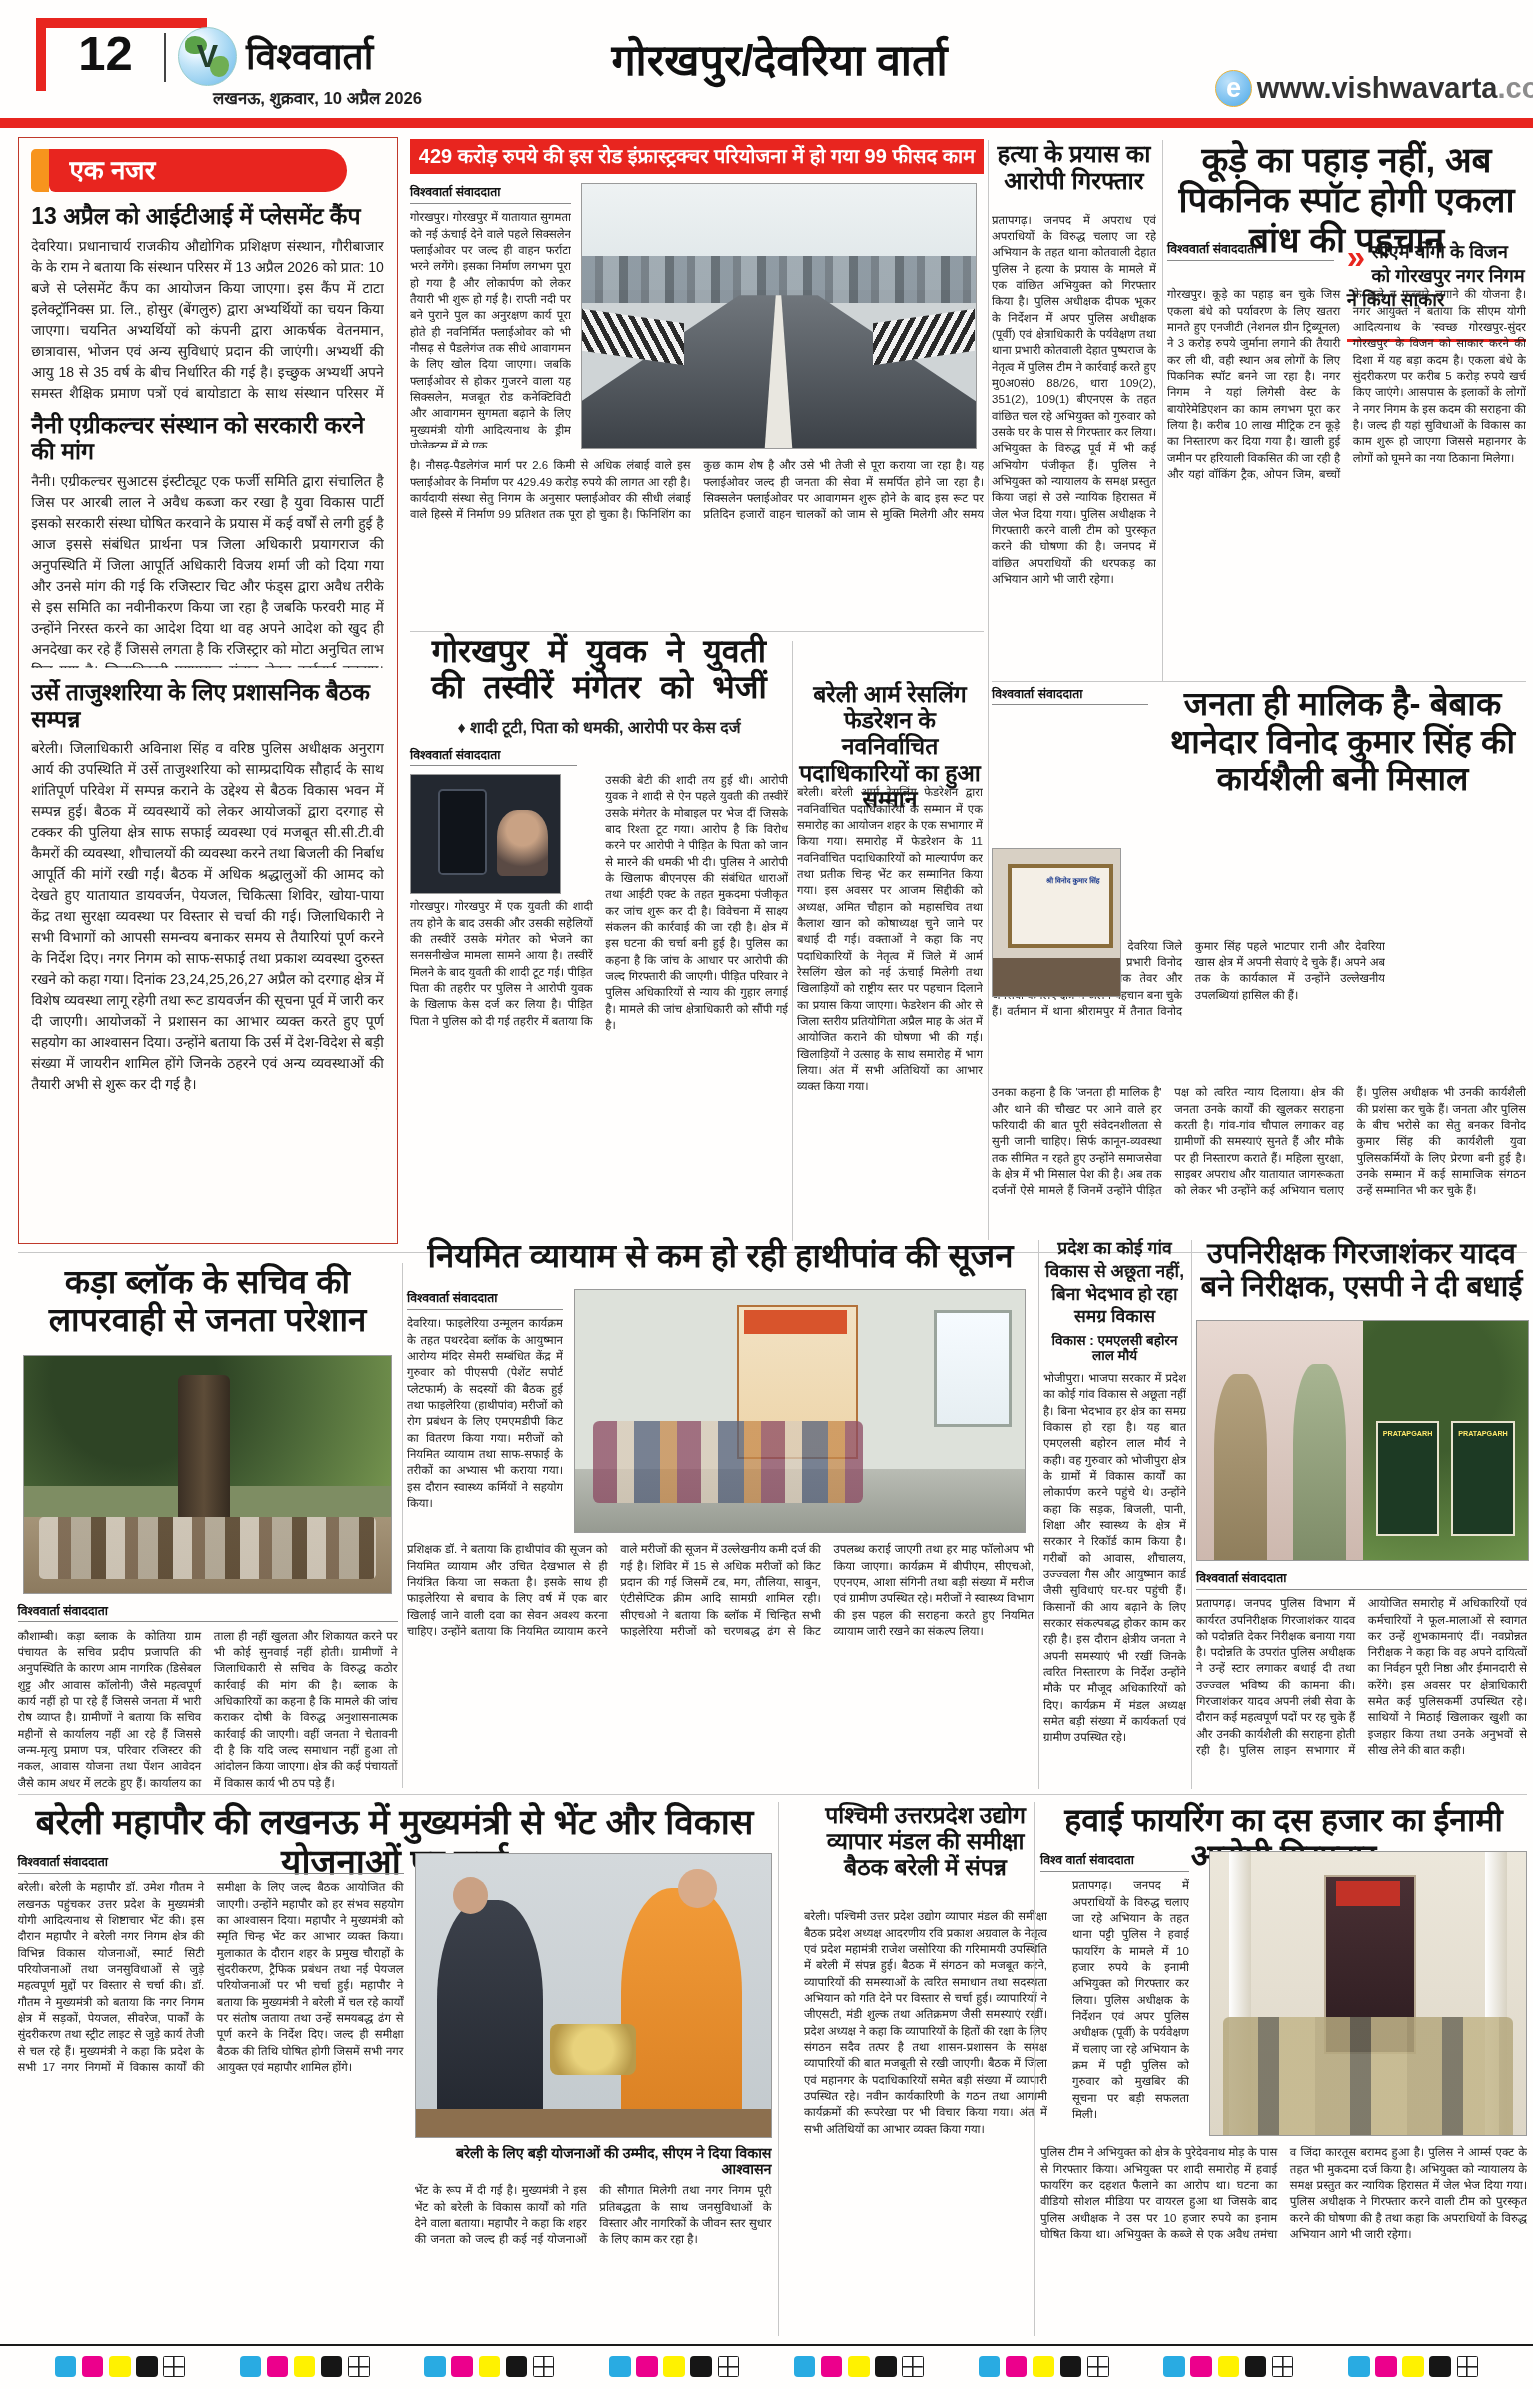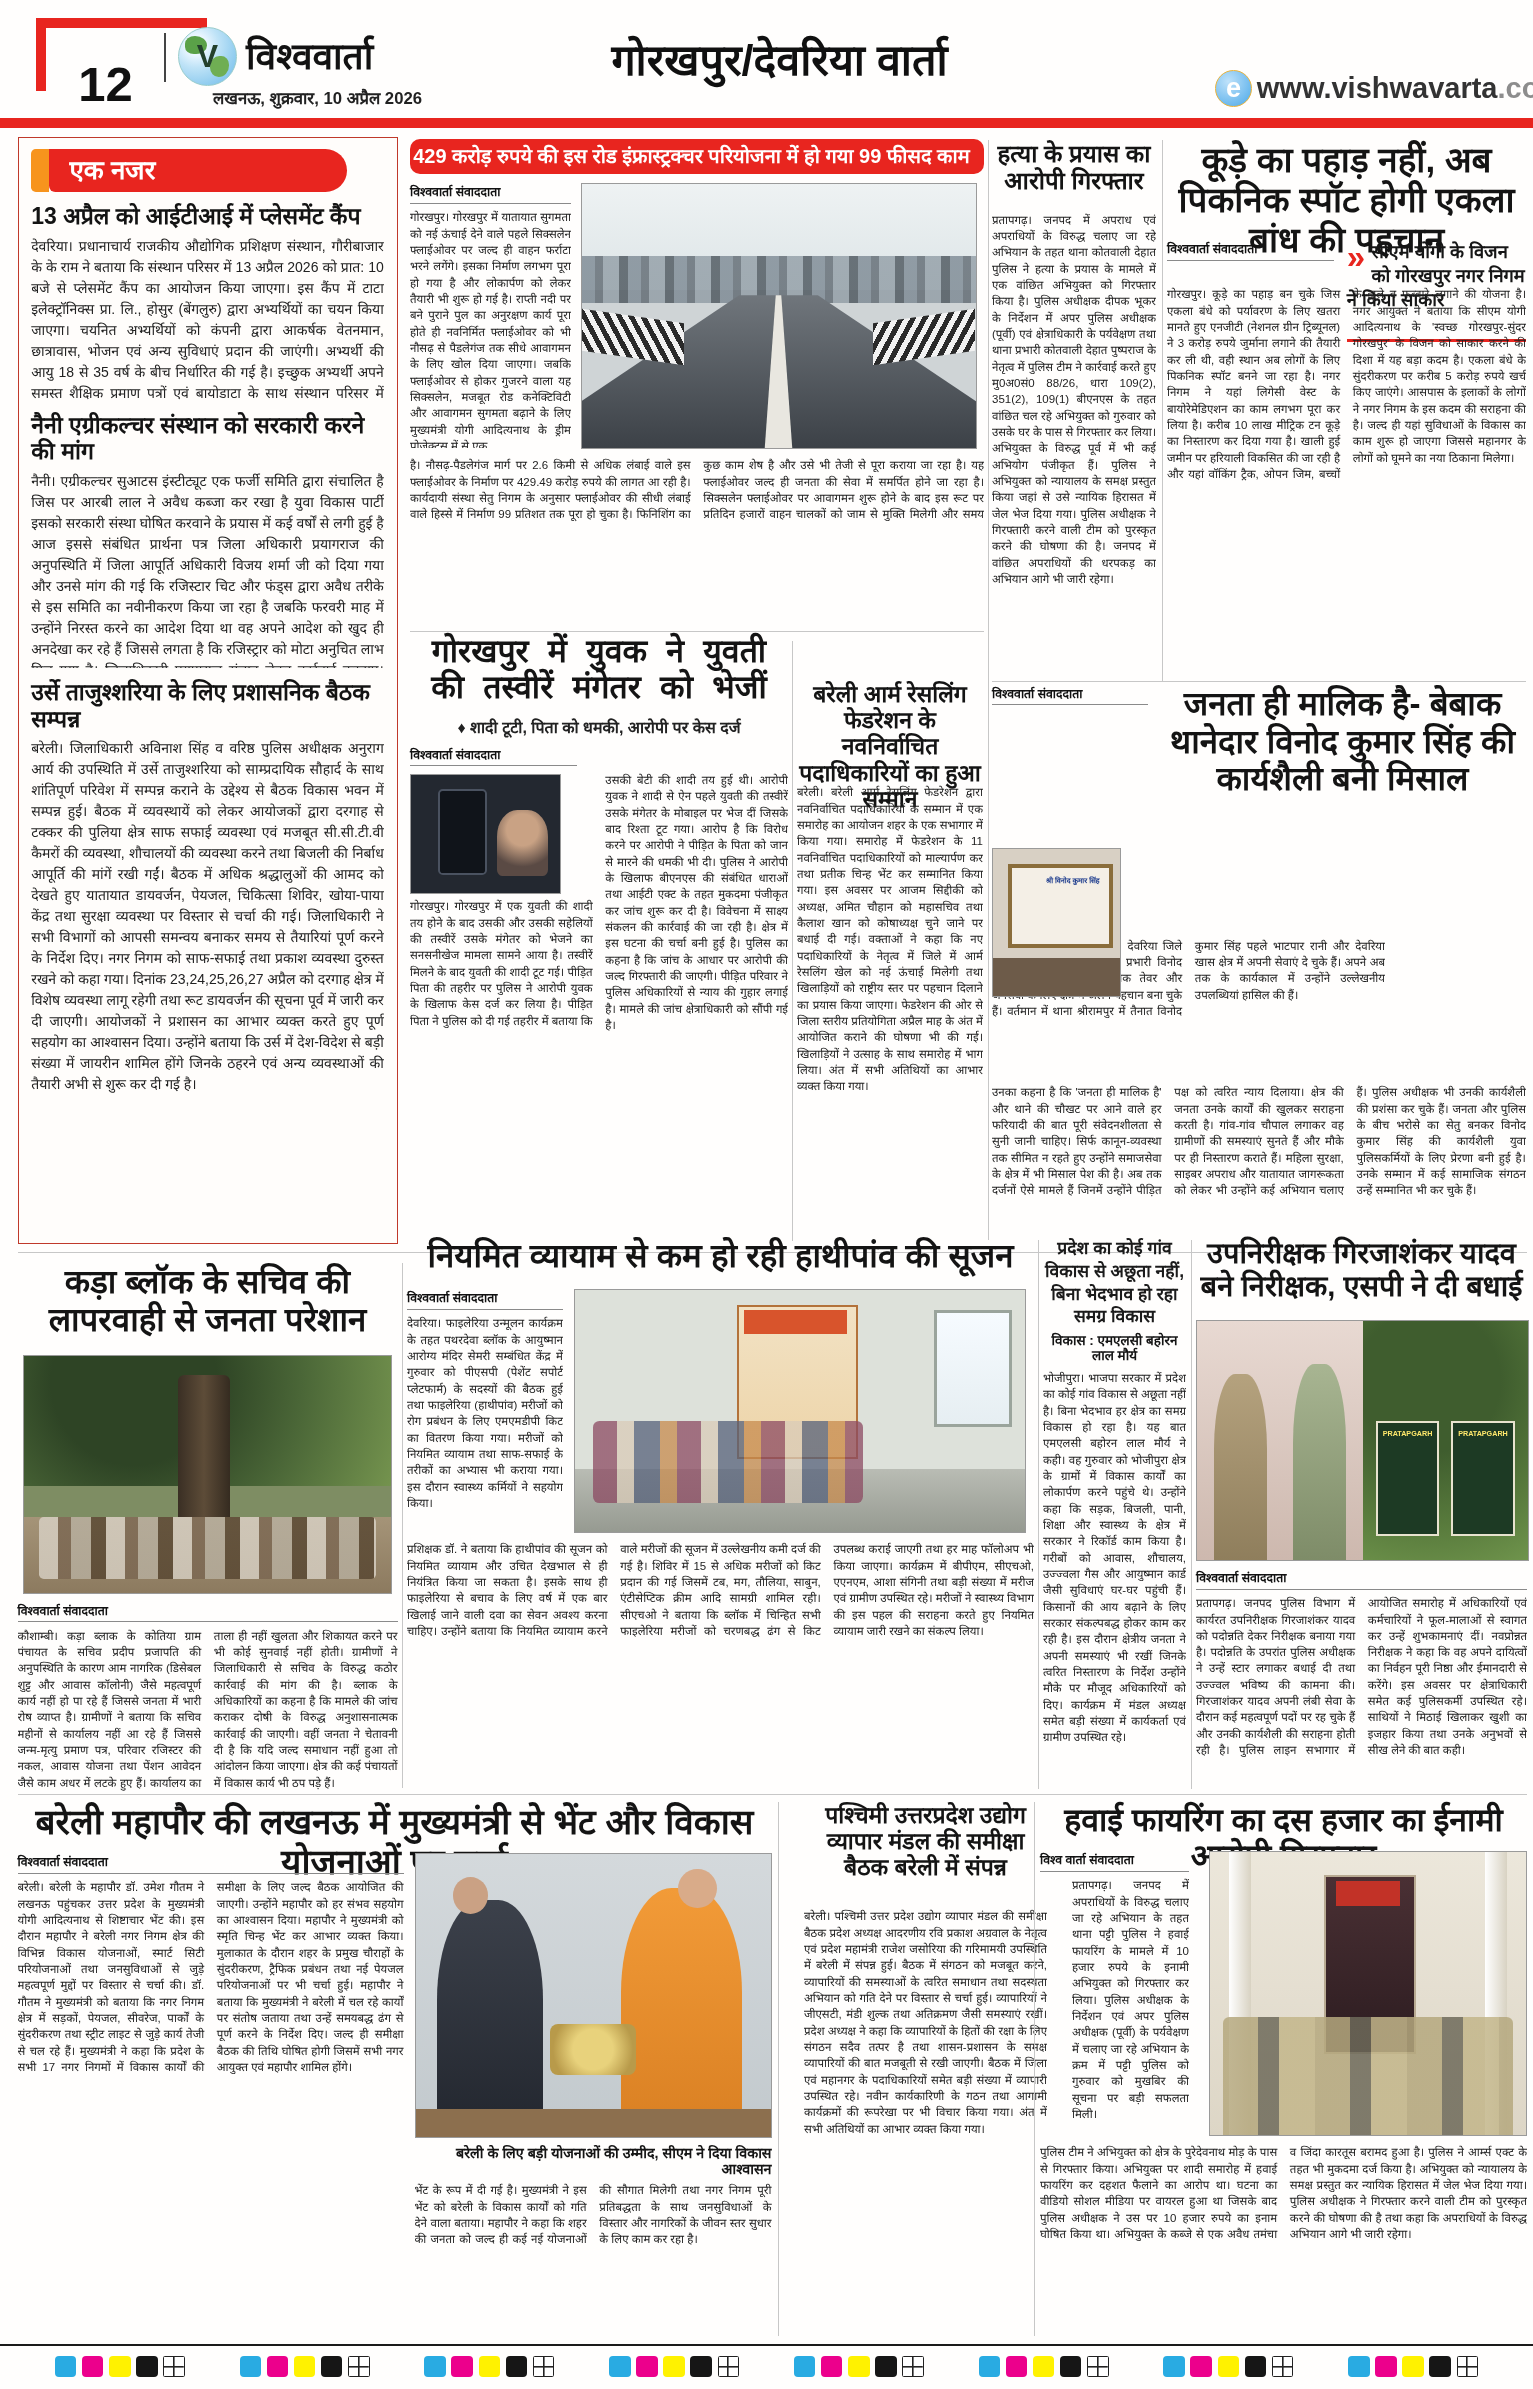--- a/index.html
+++ b/index.html
@@ -55,7 +55,7 @@
 
   <div class="abs red" style="left:36px;top:17.5px;width:171px;height:10.3px;"></div>
   <div class="abs red" style="left:36px;top:17.5px;width:10.3px;height:73px;"></div>
-  <div class="abs" id="page-num" style="left:62px;top:25.4px;width:87px;text-align:center;margin-top:31px;">12</div>
+  <div class="abs" id="page-num" style="left:62px;top:25.4px;width:87px;text-align:center;">12</div>
   <div class="abs" style="left:164px;top:33px;width:1.6px;height:49px;background:#444;"></div>
   <div class="abs globe" style="left:178px;top:27px;">
       <span>V</span>

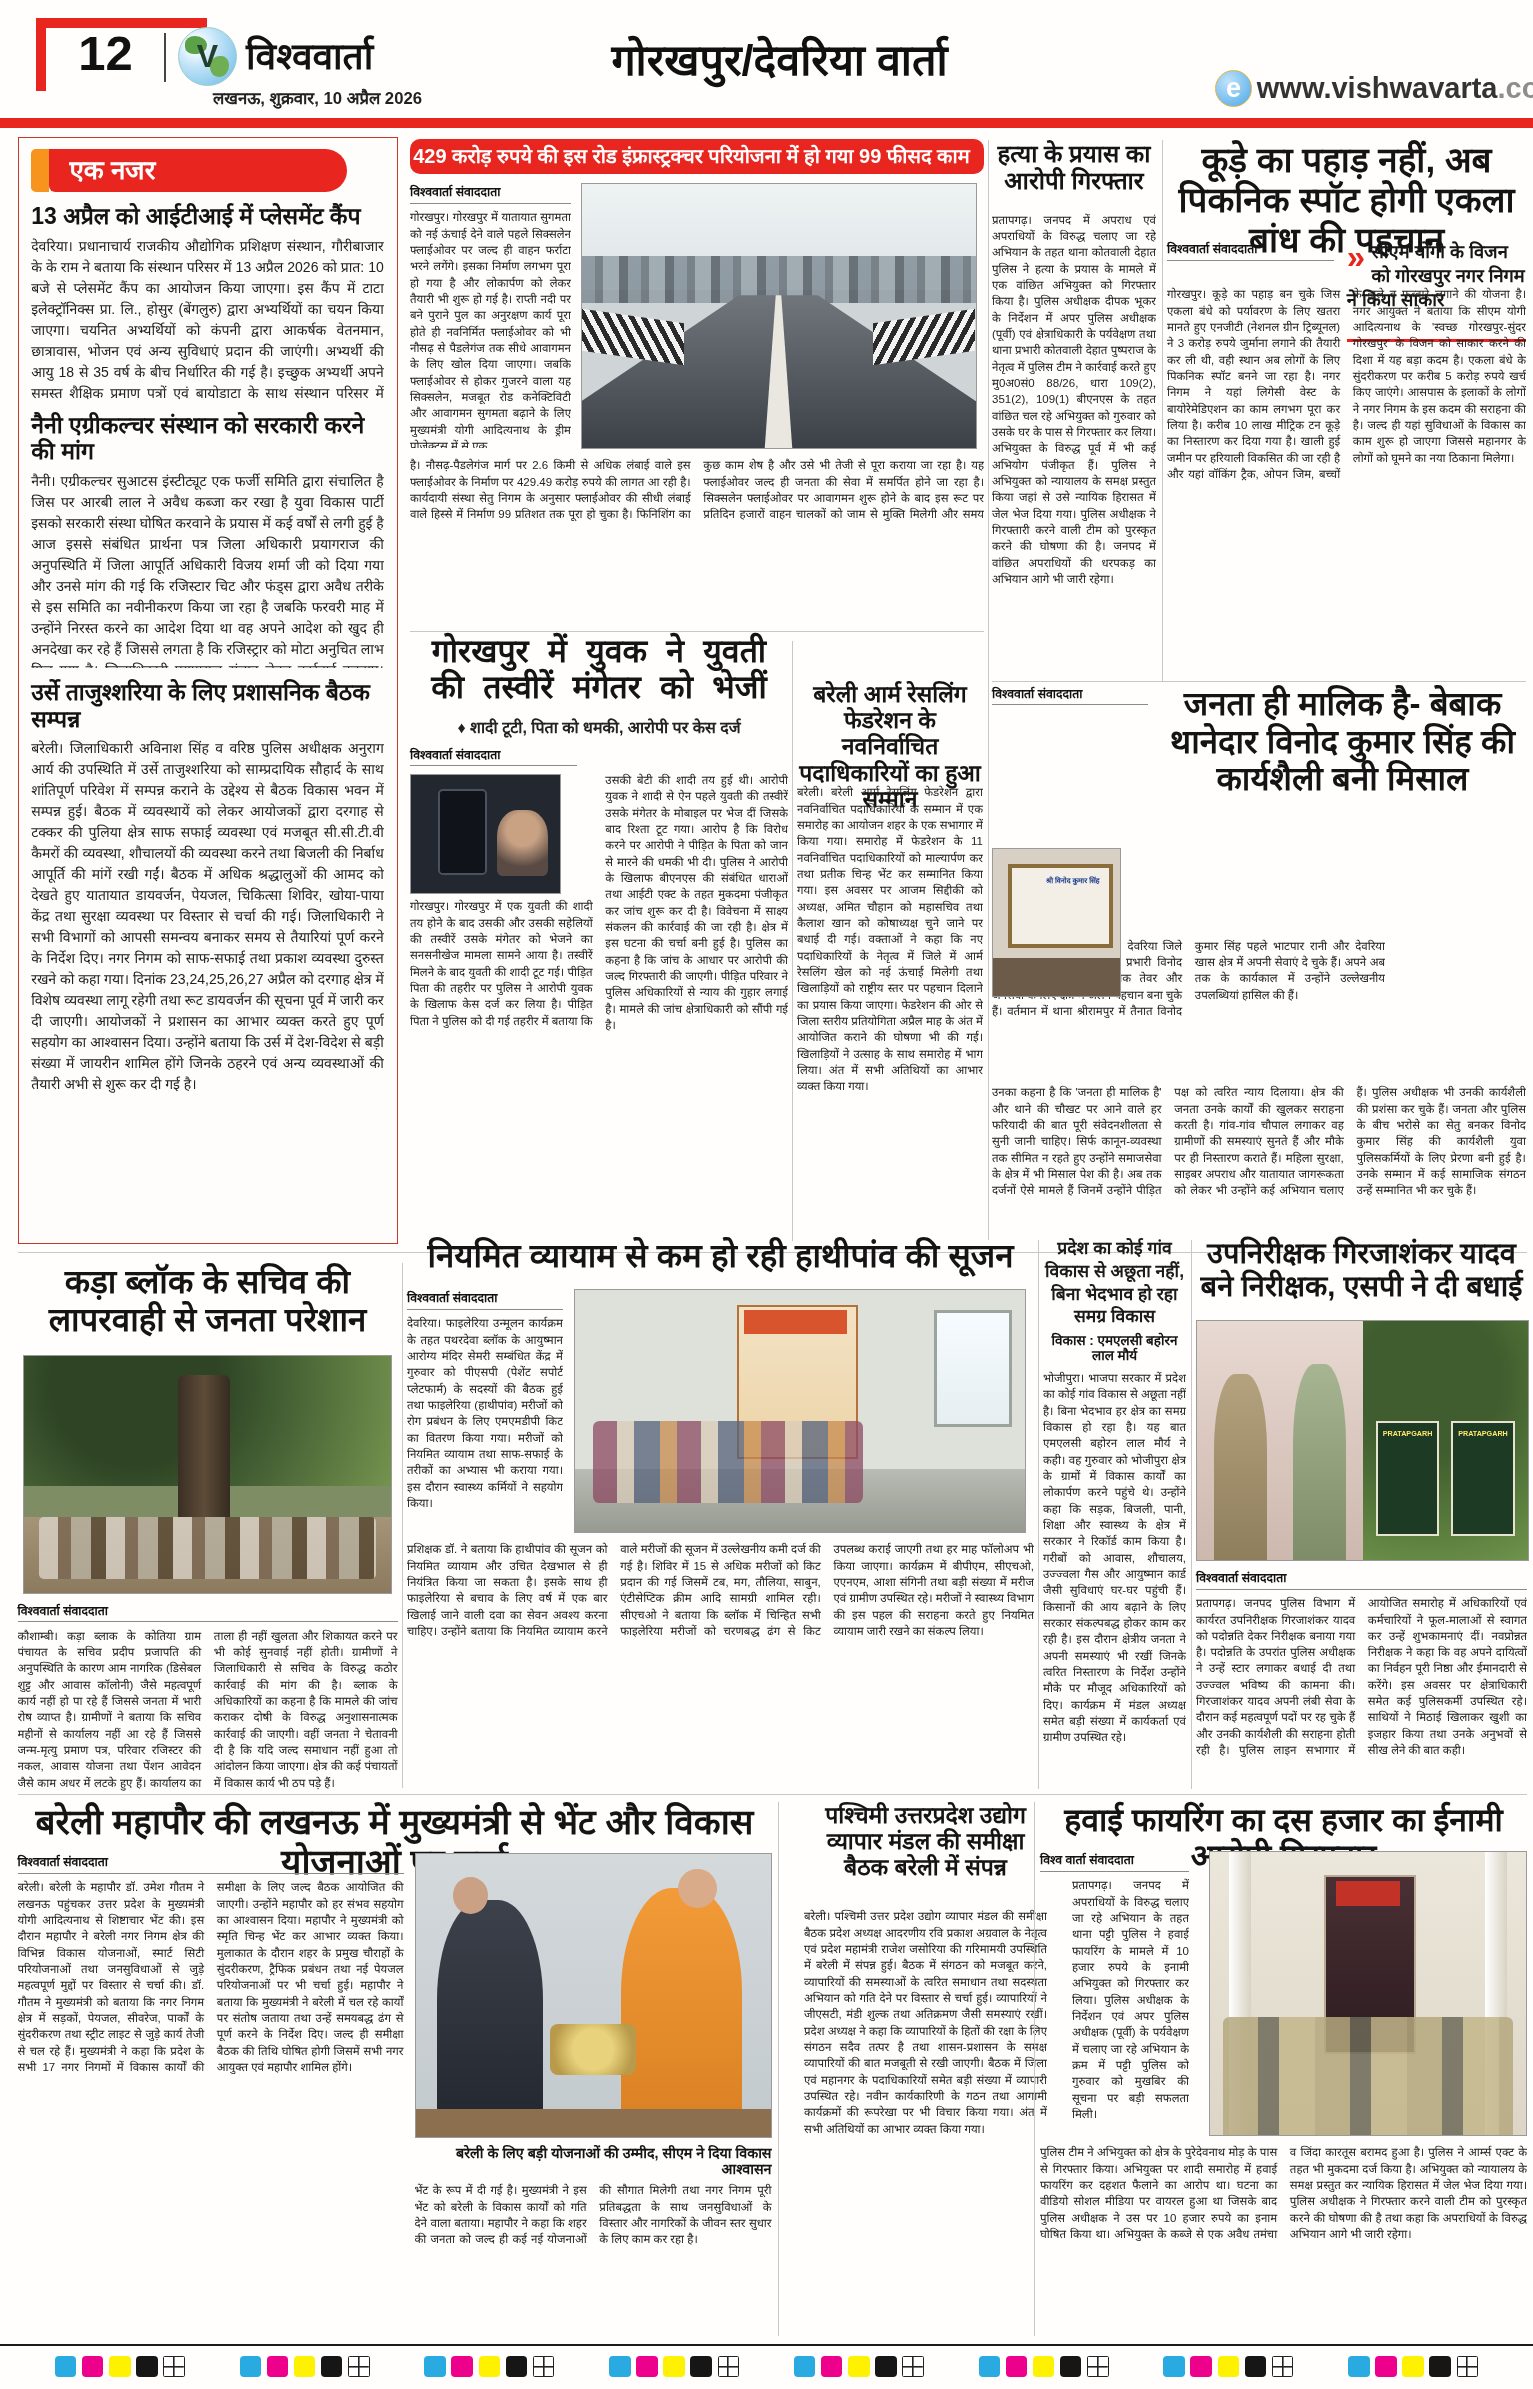--- a/index.html
+++ b/index.html
@@ -35,7 +35,7 @@
   .ek-banner .bar{flex:1;background:#e8251f;border-radius:0 22px 22px 6.4px;color:#fff;font-size:26px;font-weight:800;line-height:43px;padding-left:20.7px;}
   .brief-h{font-size:23px;font-weight:800;color:#131313;line-height:1.15;margin:11px 0 6.4px 0;}
   
-  .subbar{background:#e8251f;color:#fff;font-weight:800;font-size:20px;line-height:1.2;padding:5.6px 3.2px;border-radius:10px;}
+  .subbar{background:#e8251f;color:#fff;font-weight:800;font-size:20px;text-align:center;line-height:1.2;padding:5.6px 3.2px;}
   .pullq{font-size:18.3px;font-weight:700;line-height:1.3;color:#161616;}
   .pullq .mark{color:#e8251f;font-size:33px;font-weight:800;line-height:1;float:left;margin-right:6.4px;}
   .kicker{font-size:17.5px;font-weight:800;text-align:center;line-height:1.3;}

